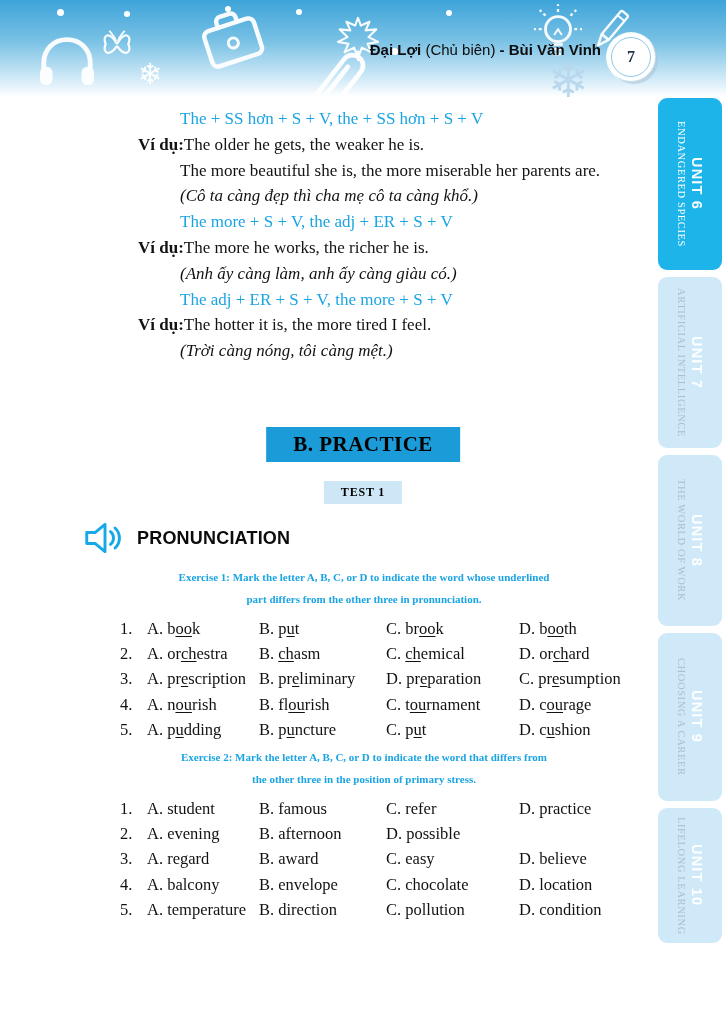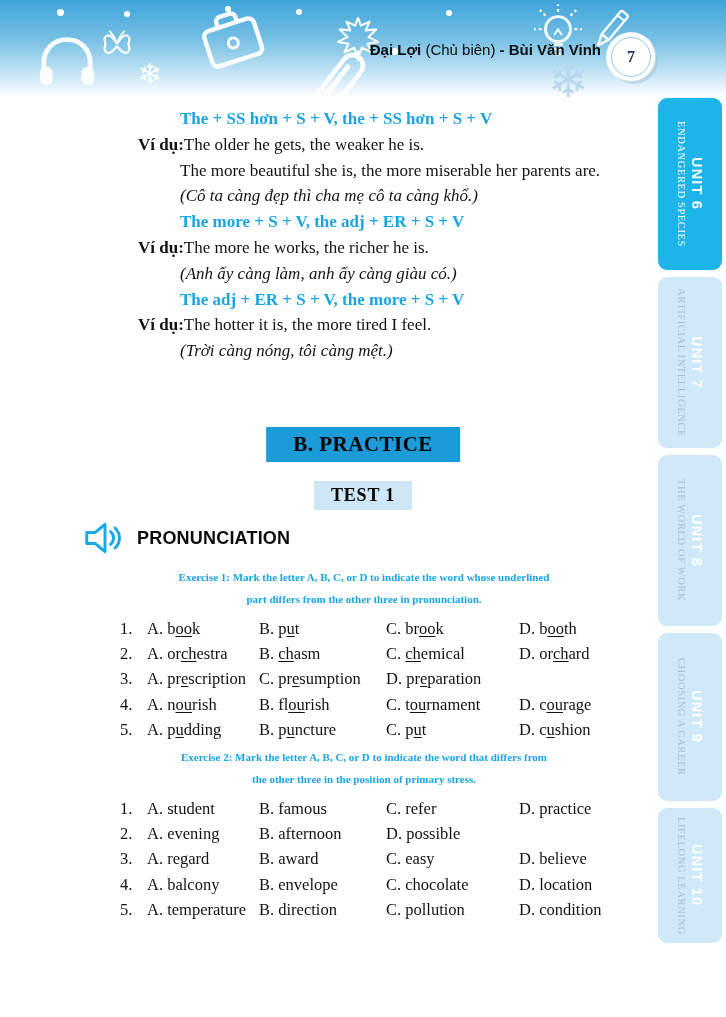--- a/index.html
+++ b/index.html
@@ -37,7 +37,7 @@
   .grammar{position:absolute;top:106px;left:138px;width:520px;font-size:17px;}
   .gline{display:flex;align-items:baseline;height:25.8px;line-height:25.8px;white-space:nowrap;}
   .glabel{flex:0 0 42px;font-weight:bold;}
-  .gtext.formula{color:var(--accent);font-weight:bold;}
+  .gtext.formula{color:var(--accent);font-weight:normal;}
   .gtext.translation{font-style:italic;}
 
   

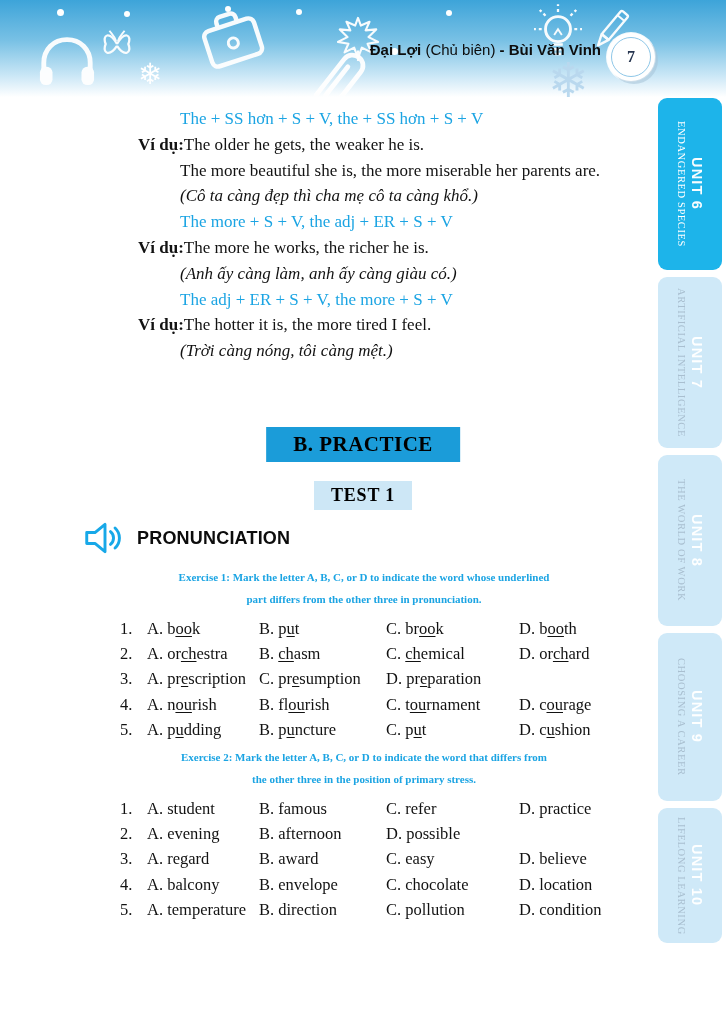--- a/index.html
+++ b/index.html
@@ -45,7 +45,7 @@
                    background:var(--practice-bg);color:#000000;font-weight:bold;font-size:21px;
                    padding:5px 27px;letter-spacing:.5px;white-space:nowrap;}
   .test-banner{position:absolute;top:481px;left:50%;transform:translateX(-50%);
-               background:var(--test-bg);color:#000;font-weight:bold;font-size:18px;
+               background:var(--test-bg);color:#000;font-weight:bold;font-size:12px;
                padding:4px 17px;letter-spacing:.8px;white-space:nowrap;}
 
   

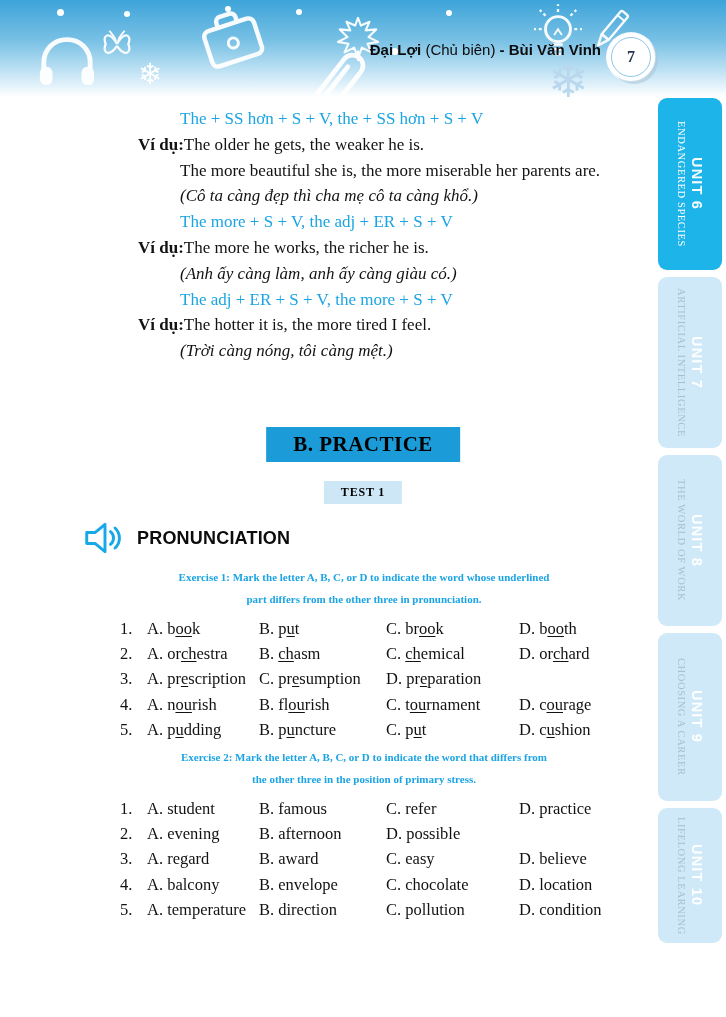--- a/index.html
+++ b/index.html
@@ -222,6 +222,7 @@
         <div class="ex-row">
           <span class="ex-num">3.</span>
           <span class="ex-opt">A. pr<u>e</u>scription</span>
+          <span class="ex-opt">B. pr<u>e</u>liminary</span>
           <span class="ex-opt">C. pr<u>e</u>sumption</span>
           <span class="ex-opt">D. pr<u>e</u>paration</span>
         </div>

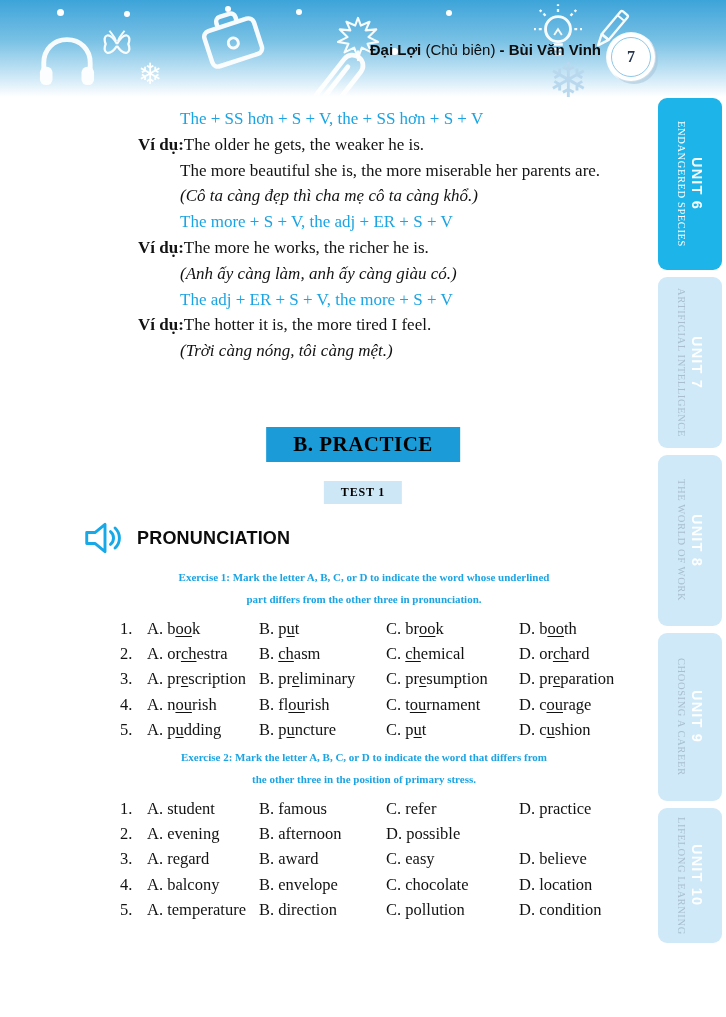--- a/index.html
+++ b/index.html
@@ -223,8 +223,8 @@
           <span class="ex-num">3.</span>
           <span class="ex-opt">A. pr<u>e</u>scription</span>
           <span class="ex-opt">B. pr<u>e</u>liminary</span>
+          <span class="ex-opt">D. pr<u>e</u>paration</span>
           <span class="ex-opt">C. pr<u>e</u>sumption</span>
-          <span class="ex-opt">D. pr<u>e</u>paration</span>
         </div>
         <div class="ex-row">
           <span class="ex-num">4.</span>

